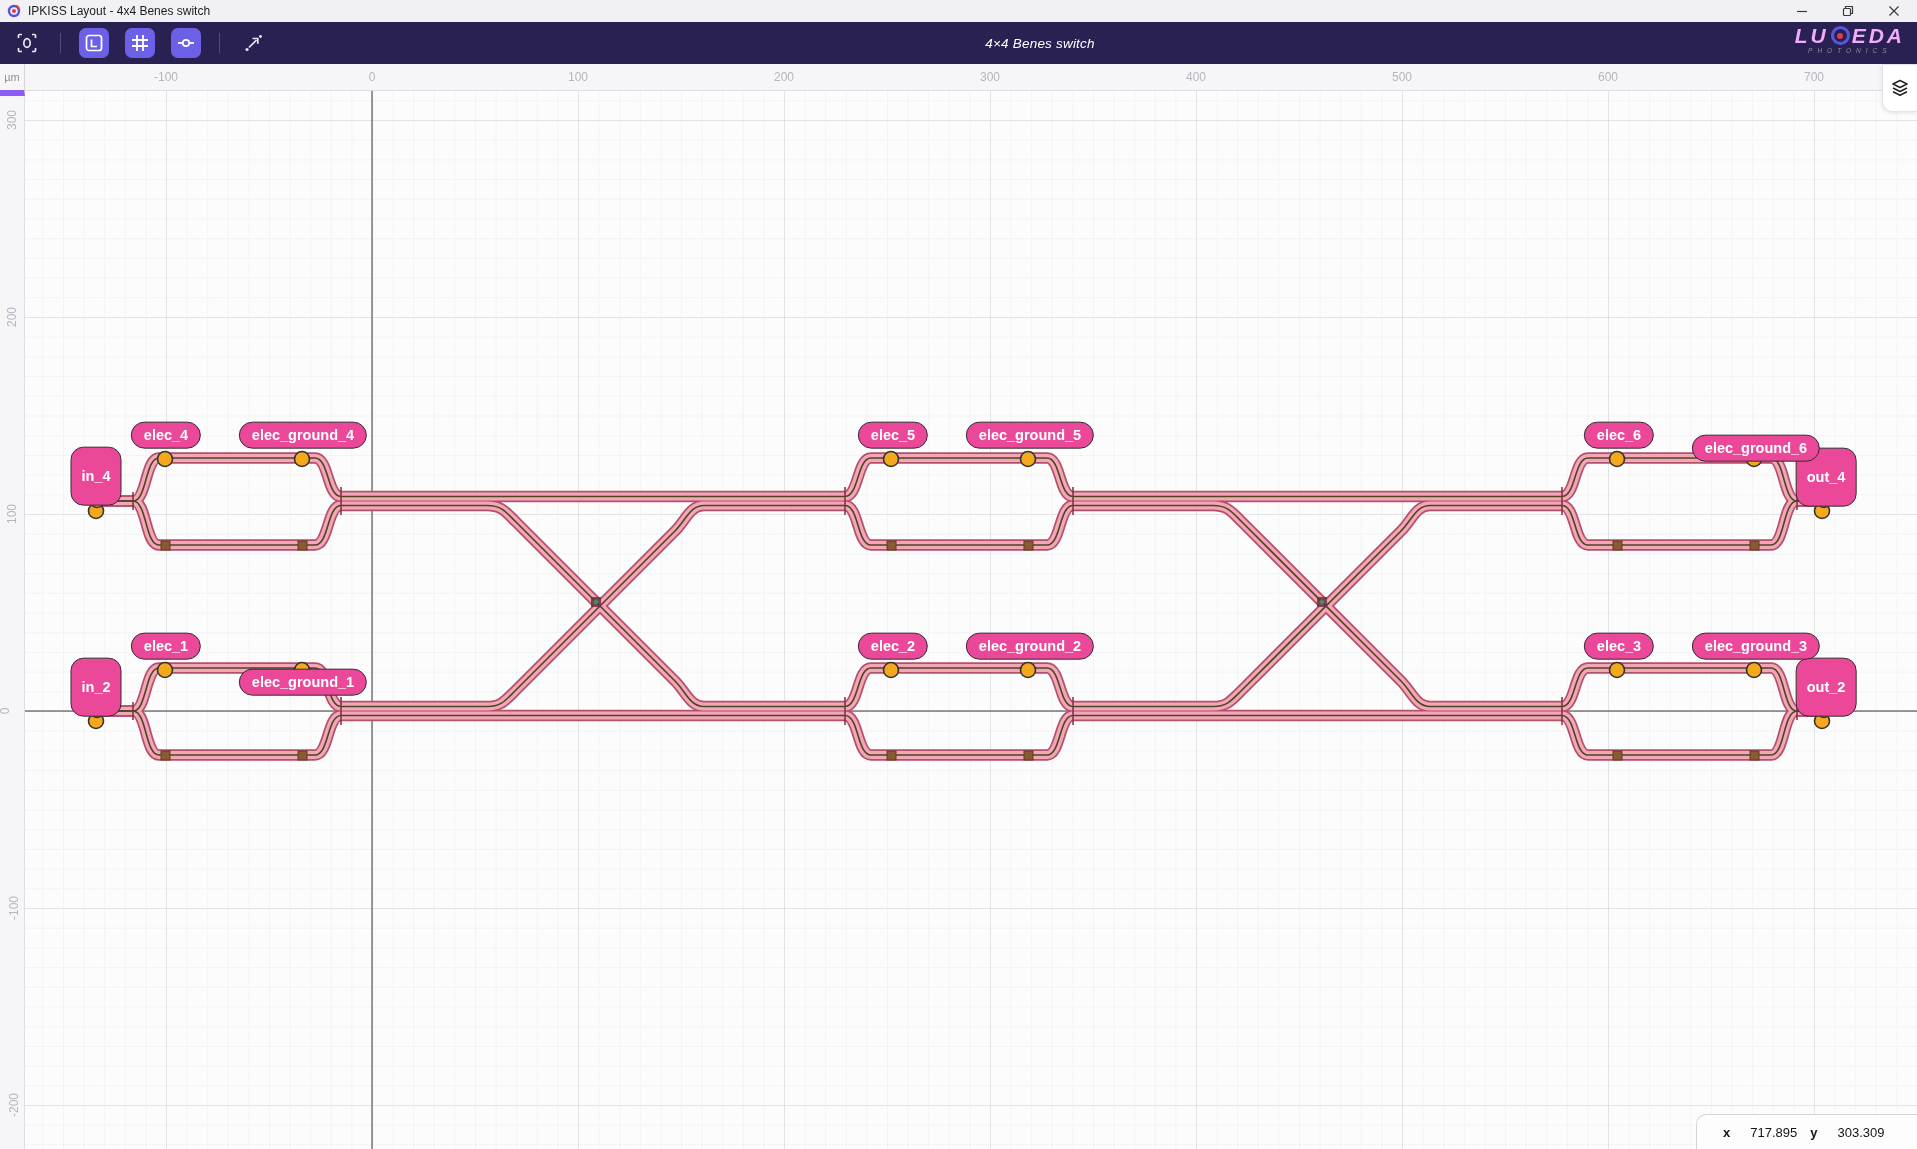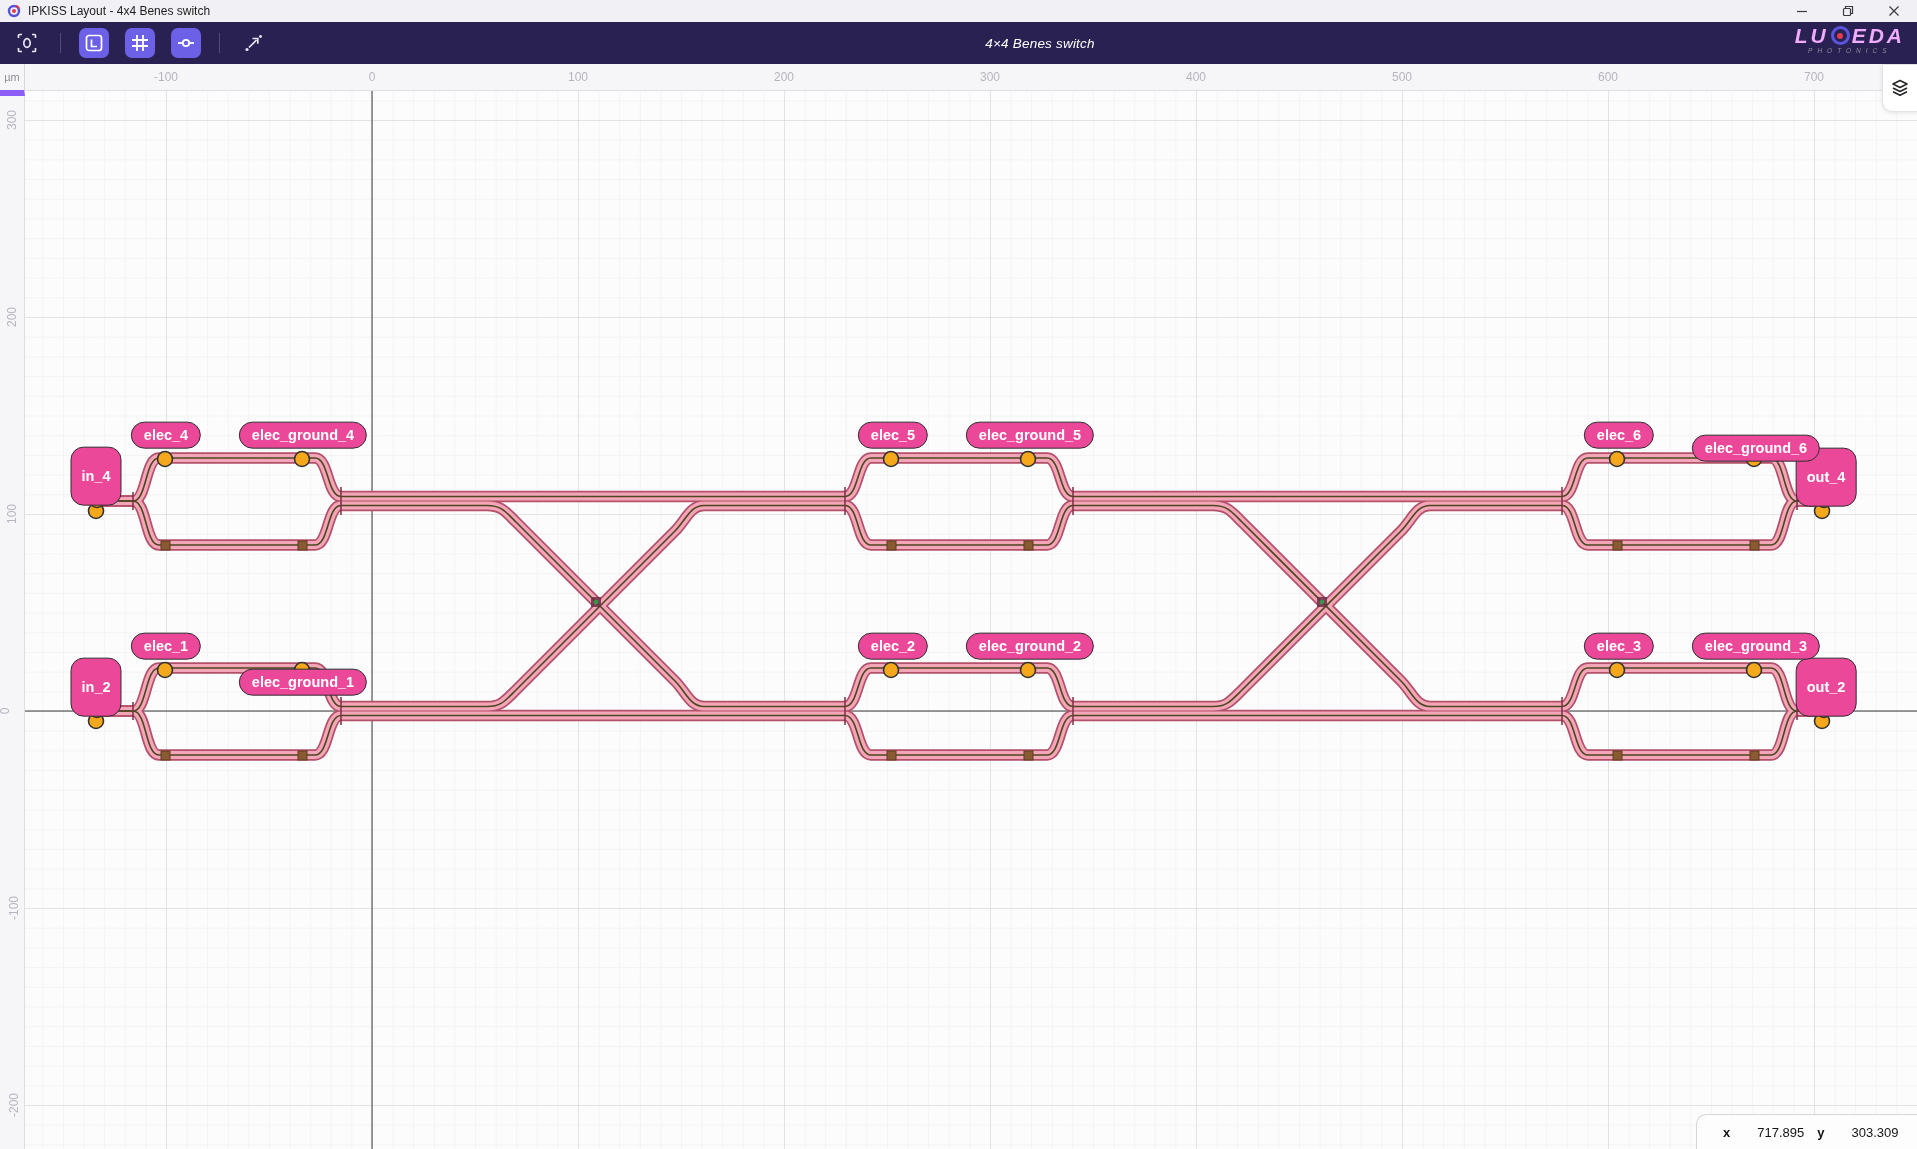--- a/index.html
+++ b/index.html
@@ -60,7 +60,7 @@
     border:1px solid #d6d6da;border-right:none;border-bottom:none;border-radius:10px 0 0 0;
     display:flex;align-items:center;z-index:8;font-size:13px;color:#141414;}
   .coords .clabel{font-weight:bold;margin-left:26px;}
-  .coords .cval{margin-left:27px;min-width:52px;}
+  .coords .cval{margin-left:20px;min-width:52px;}
 
   
   .pill{position:absolute;transform:translate(-50%,-50%);background:#ec4899;

